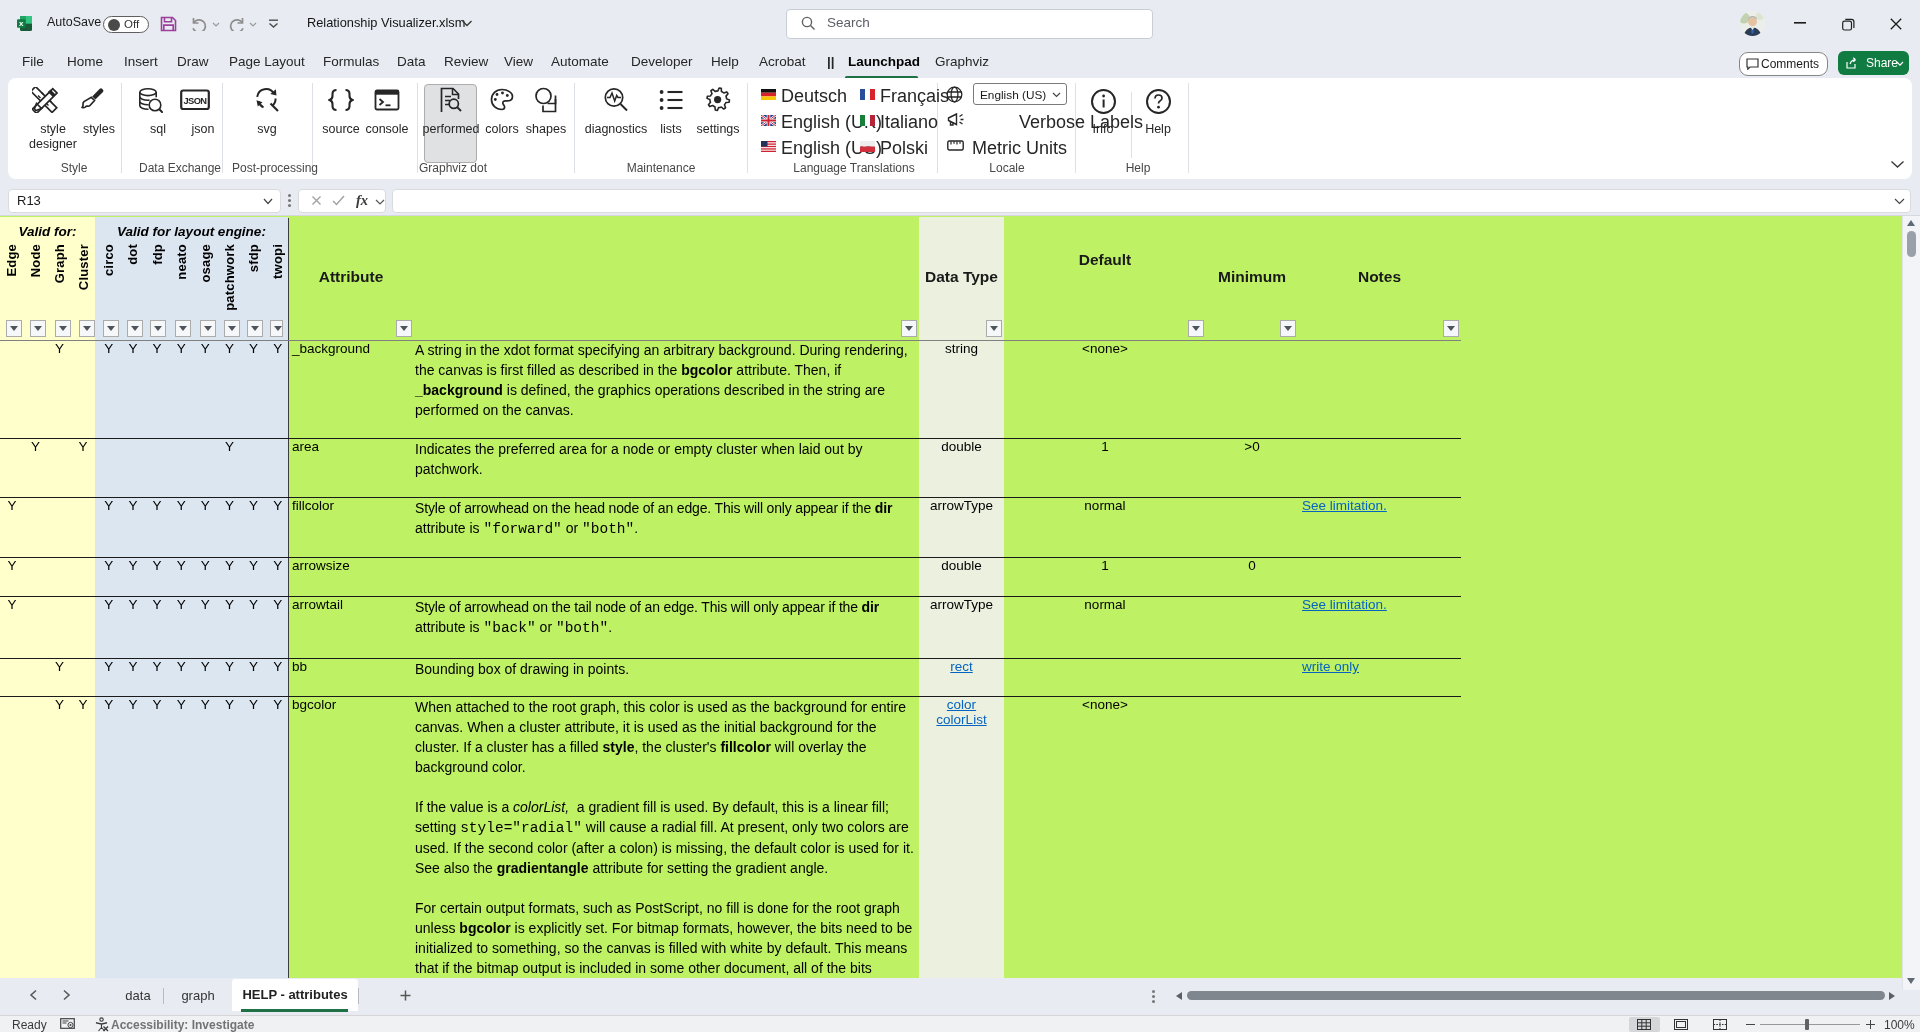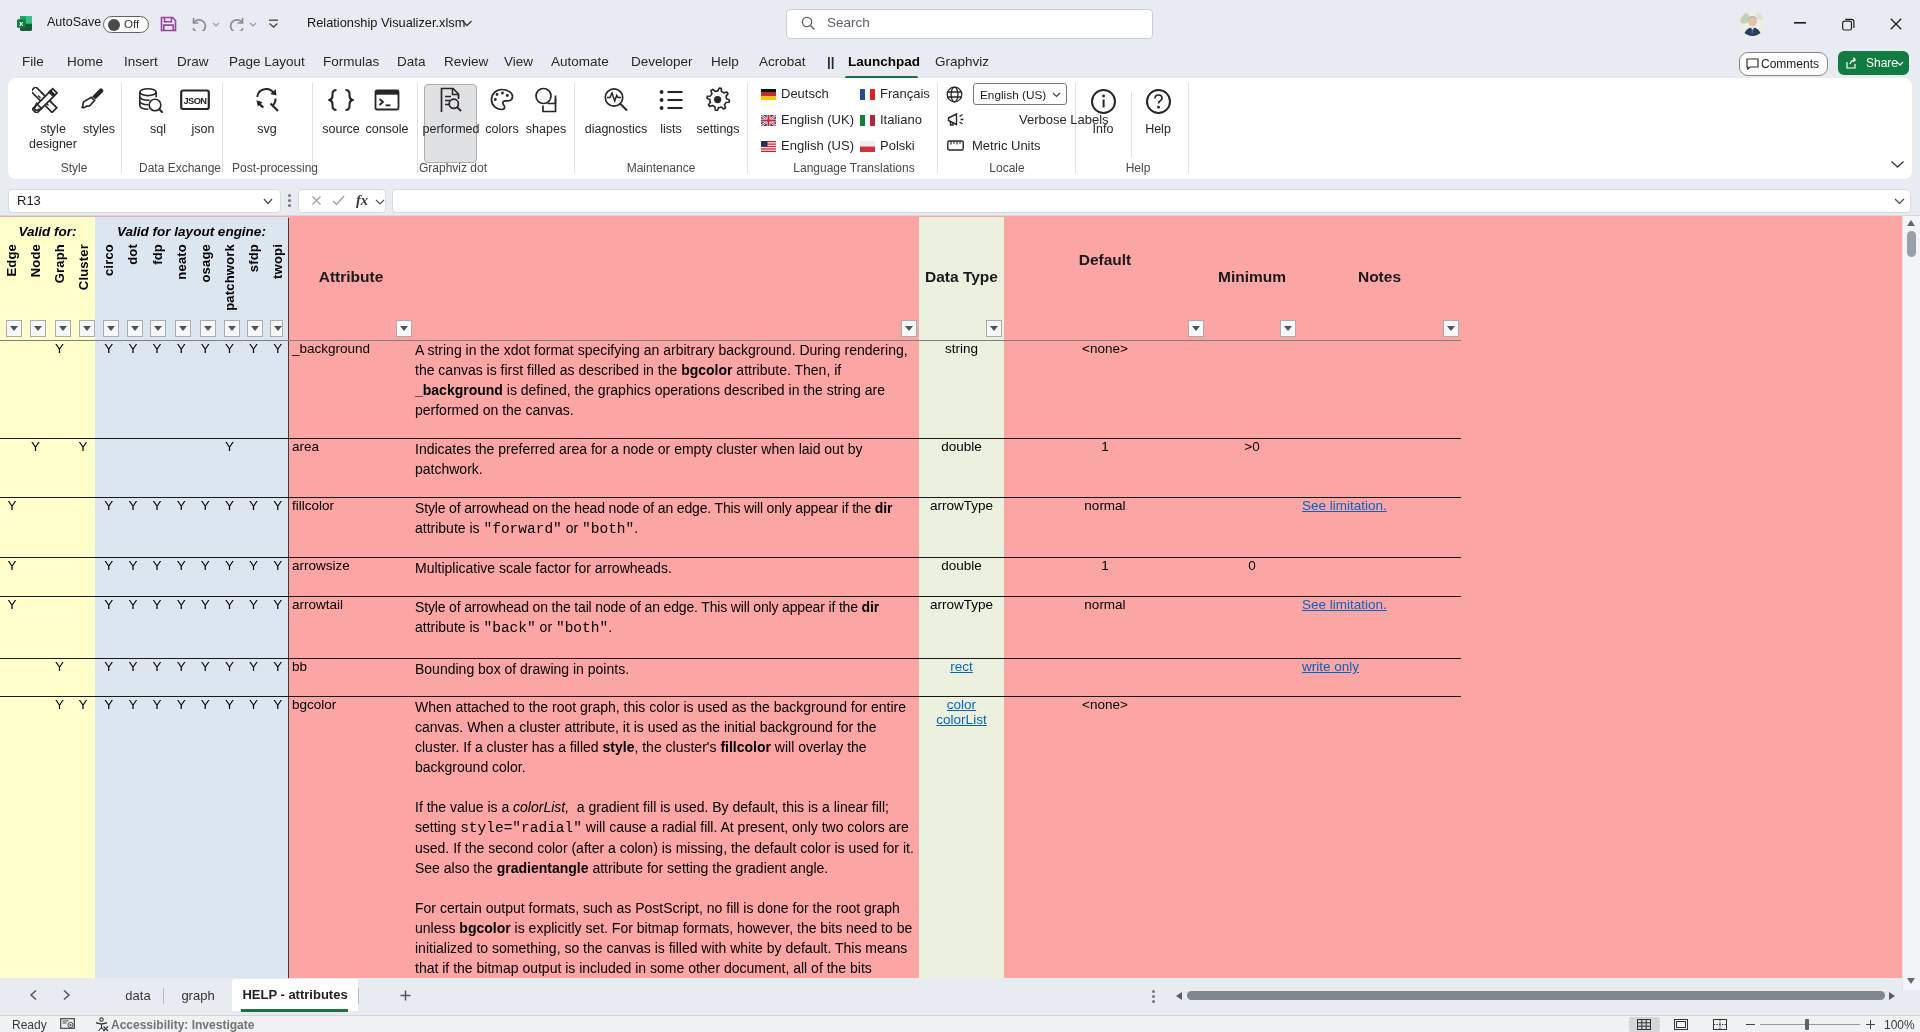--- a/index.html
+++ b/index.html
@@ -17,7 +17,7 @@
 .rsep { position:absolute; top:5px; width:1px; height:90px; background:#dde0e4; }
 .rlabel { position:absolute; top:83px; font-size:12px; color:#484848; text-align:center; }
 .rbtnlabel { position:absolute; font-size:12.5px; color:#262626; text-align:center; }
-.langtxt { position:absolute; font-size:13px; color:#262626; white-space:nowrap; }
+.langtxt { position:absolute; font-size:18px; color:#262626; white-space:nowrap; }
 
 .fbox { position:absolute; background:#fff; border:1px solid #d8dade; border-radius:4px; height:24px; }
 

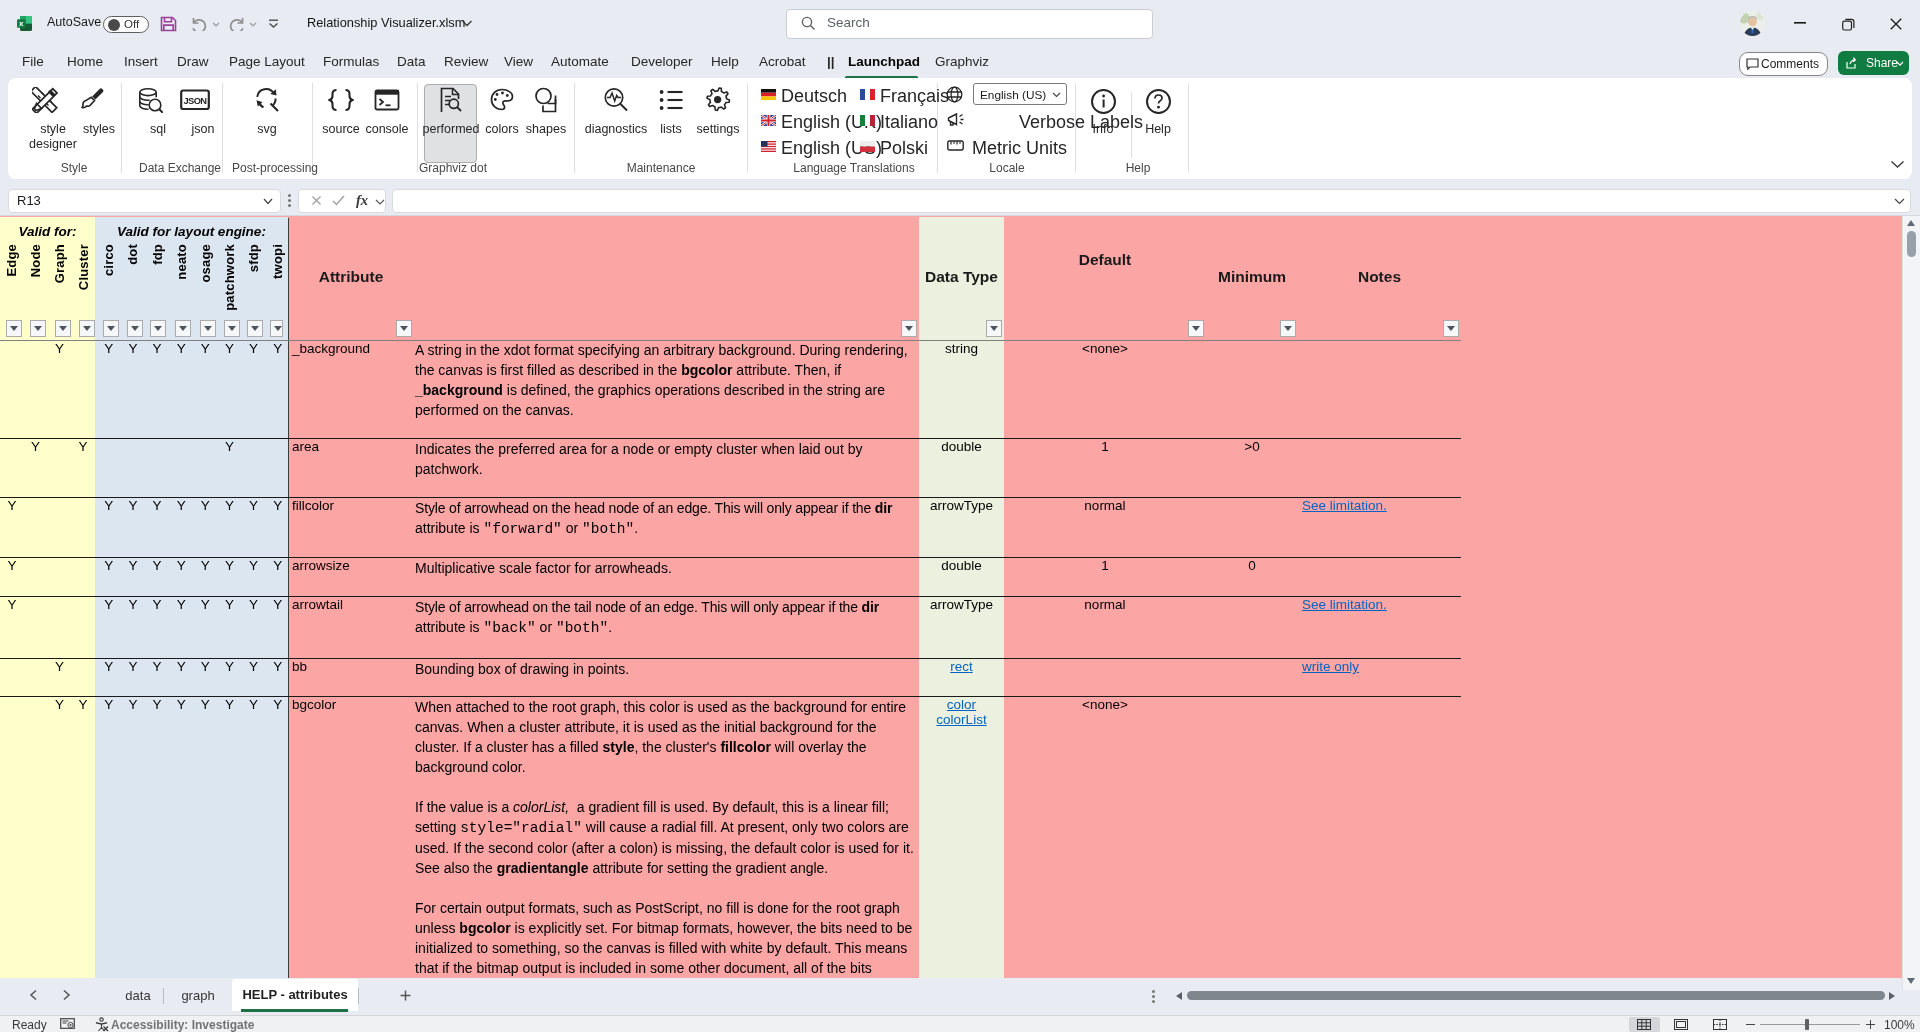--- a/index.html
+++ b/index.html
@@ -21,7 +21,7 @@
 
 .fbox { position:absolute; background:#fff; border:1px solid #d8dade; border-radius:4px; height:24px; }
 
-#sheet { left:0; top:216px; width:1902px; height:762px; background:#fca5a5; overflow:hidden; }
+#sheet { left:0; top:216px; width:1902px; height:762px; background:#bef264; overflow:hidden; }
 .rowline { position:absolute; left:0; width:1461px; height:1px; background:#1a1a1a; }
 .ycell { position:absolute; width:24px; text-align:center; font-size:13.5px; color:#000; }
 .rot { position:absolute; top:28px; writing-mode:vertical-rl; transform:rotate(180deg); font-size:13px; font-weight:bold; color:#000; letter-spacing:0.2px; }

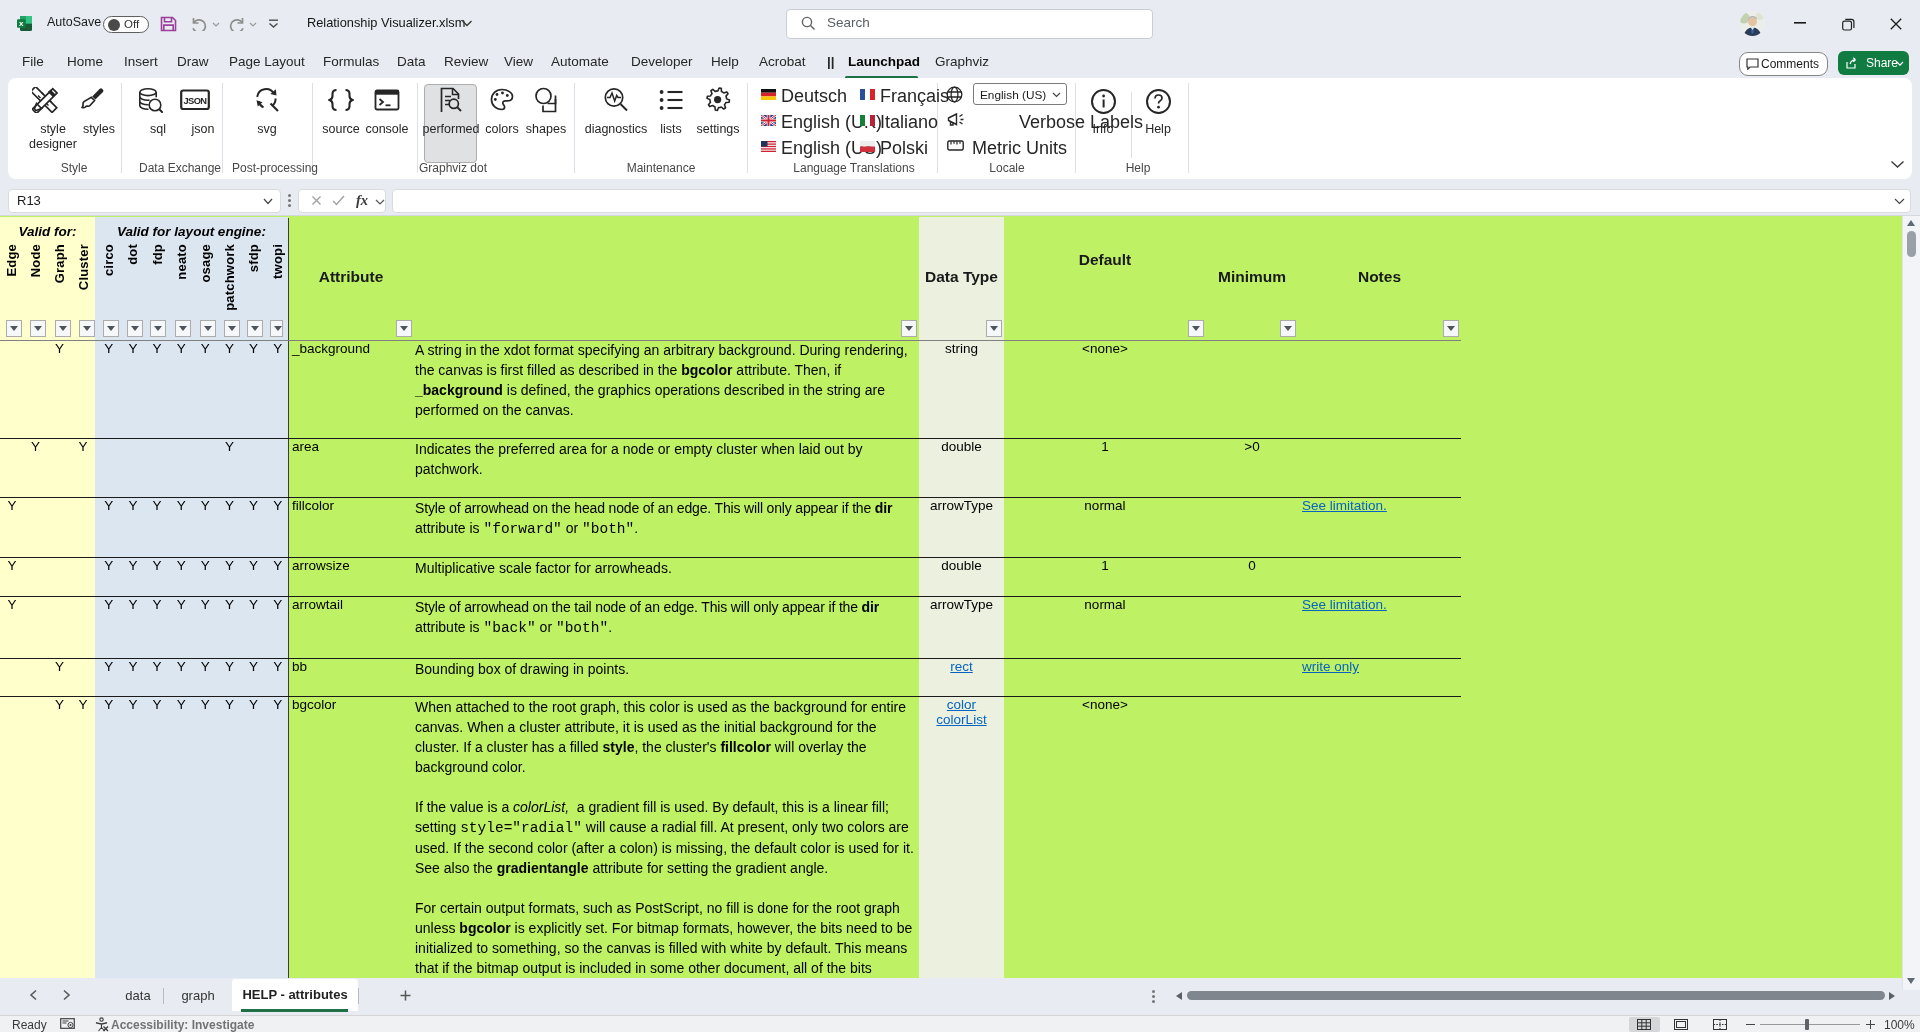--- a/index.html
+++ b/index.html
@@ -506,7 +506,6 @@
       <div class="ycell" style="left:241.6px;top:342px;">Y</div>
       <div class="ycell" style="left:265.7px;top:342px;">Y</div>
     <div class="attr" style="top:342px;">arrowsize</div>
-    <div class="desc" style="top:342px;">Multiplicative scale factor for arrowheads.</div>
     <div class="dt" style="top:342px;">double</div>
     <div class="dv" style="top:342px;">1</div>
     <div class="mv" style="top:342px;">0</div>

